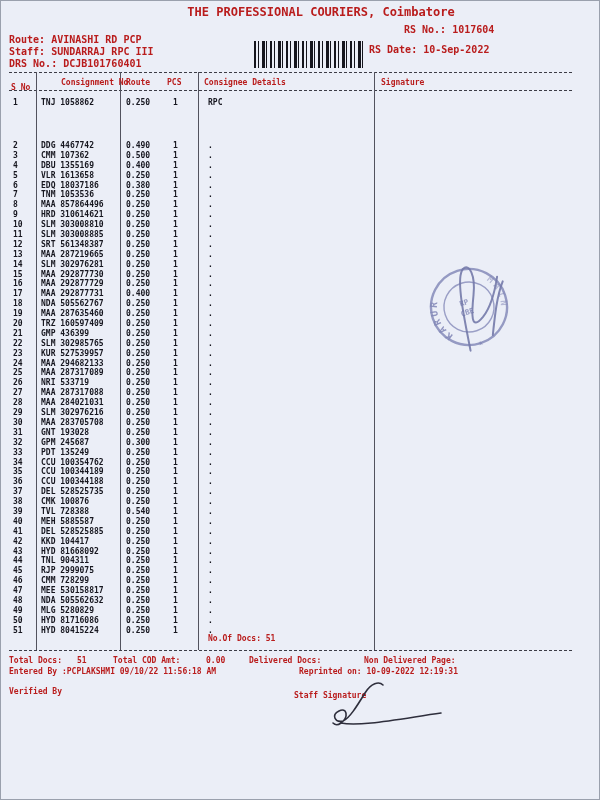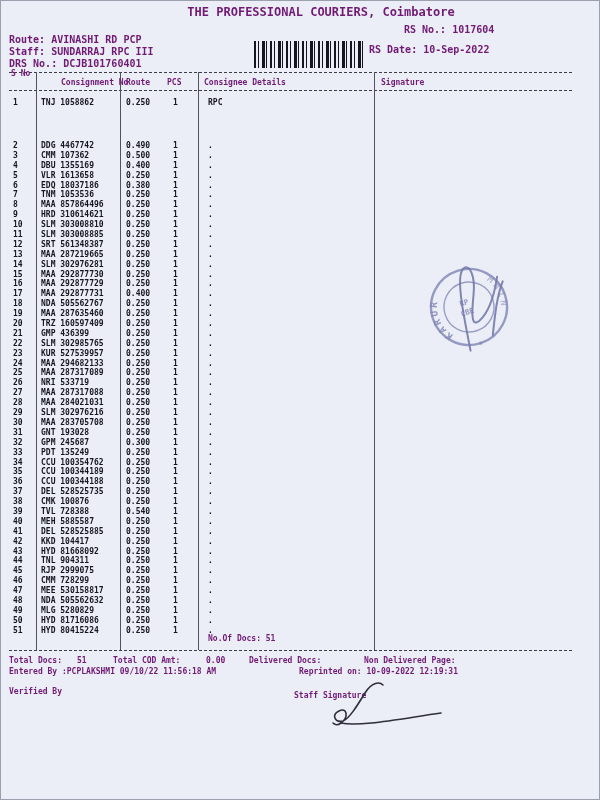--- a/index.html
+++ b/index.html
@@ -5,7 +5,7 @@
   html,body{margin:0;padding:0;}
   body{width:600px;height:800px;background:#dfe3ee;font-family:"DejaVu Sans Mono",monospace;}
   .page{position:relative;width:598px;height:798px;background:#ebeef7;border:1px solid #9aa0ad;overflow:hidden;color:#16161f;}
-  .t{position:absolute;white-space:pre;font-weight:bold;color:#701a75;}
+  .t{position:absolute;white-space:pre;font-weight:bold;color:#b91c1c;}
   .f12{font-size:12px;}
   .f10{font-size:10px;}
   .f8{font-size:8px;}

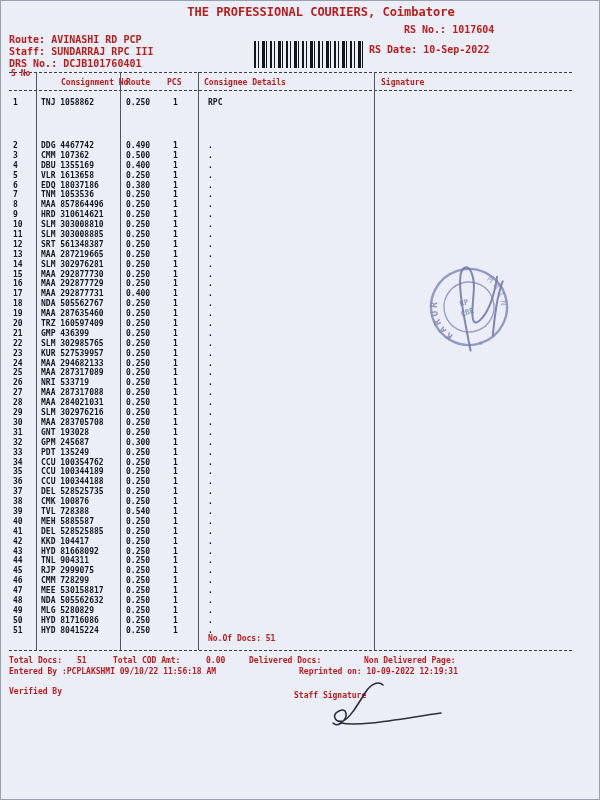--- a/index.html
+++ b/index.html
@@ -52,7 +52,7 @@
   <div class="vline" style="left:197px;"></div>
   <div class="vline" style="left:373px;"></div>
 
-  <div class="t f8" style="left:10px;top:68px;">S No</div>
+  <div class="t f8" style="left:10px;top:82px;">S No</div>
   <div class="t f8" style="left:44px;top:77px;margin-left:16px;">Consignment No</div>
   <div class="t f8" style="left:125px;top:77px;">Route</div>
   <div class="t f8" style="left:166px;top:77px;">PCS</div>

